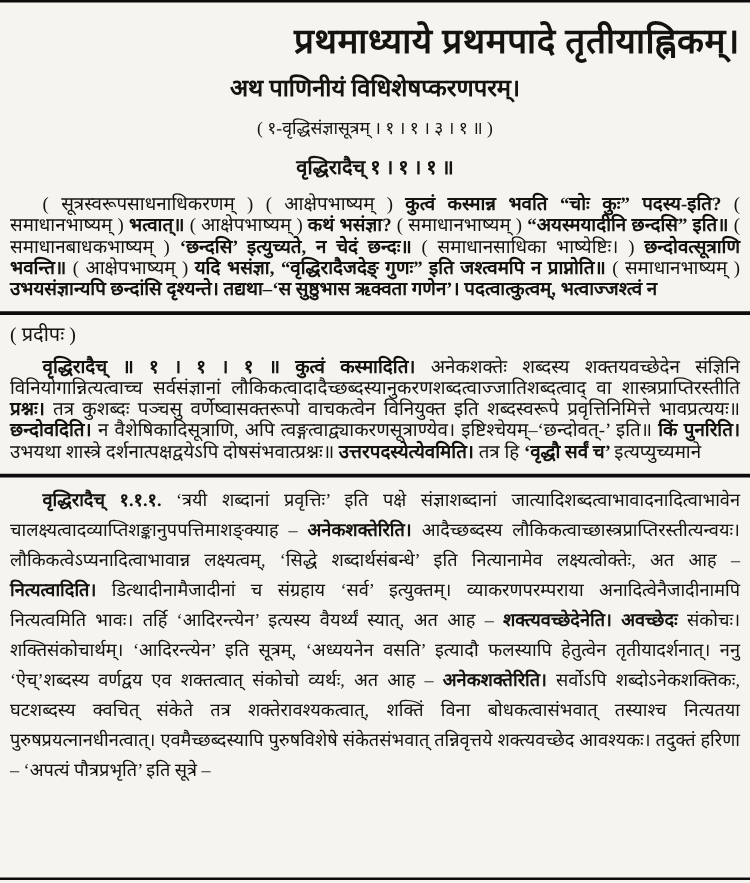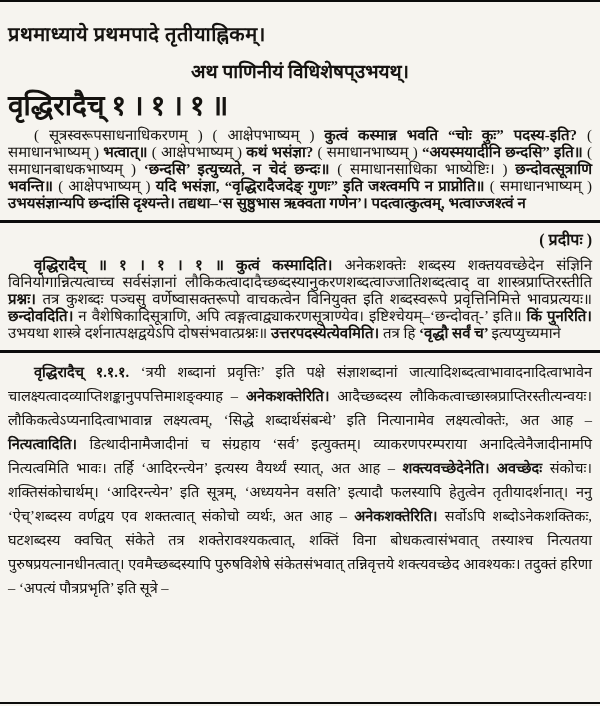--- a/index.html
+++ b/index.html
@@ -21,8 +21,8 @@
   .edge-rule.bottom{bottom:2px;}
   h1.title{
     margin:12px 0 0 0;
-    text-align:left;
-    font-size:20px;line-height:32px;
+    text-align:right;
+    font-size:28px;line-height:32px;
     font-weight:bold;letter-spacing:0.5px;
   }
   h2.subtitle{

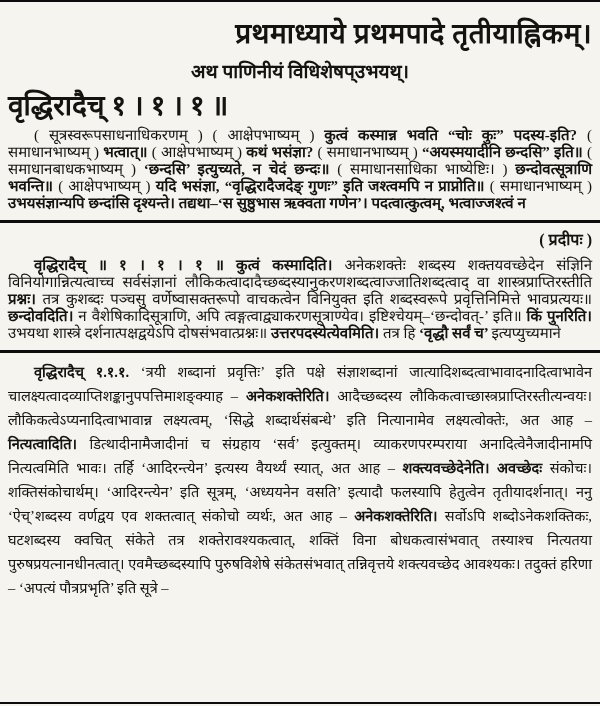--- a/index.html
+++ b/index.html
@@ -68,7 +68,7 @@
   <div class="edge-rule top"></div>
 
   <h1 class="title">प्रथमाध्याये प्रथमपादे तृतीयाह्निकम्।</h1>
-  <h2 class="subtitle">अथ पाणिनीयं विधिशेषप्उभयथ्।</h2>
+  <h2 class="subtitle">अथ पाणिनीयं विधिशेषप्करणपरम्।</h2>
   <div class="sutra">वृद्धिरादैच् १ । १ । १ ॥</div>
 
   <p class="para">

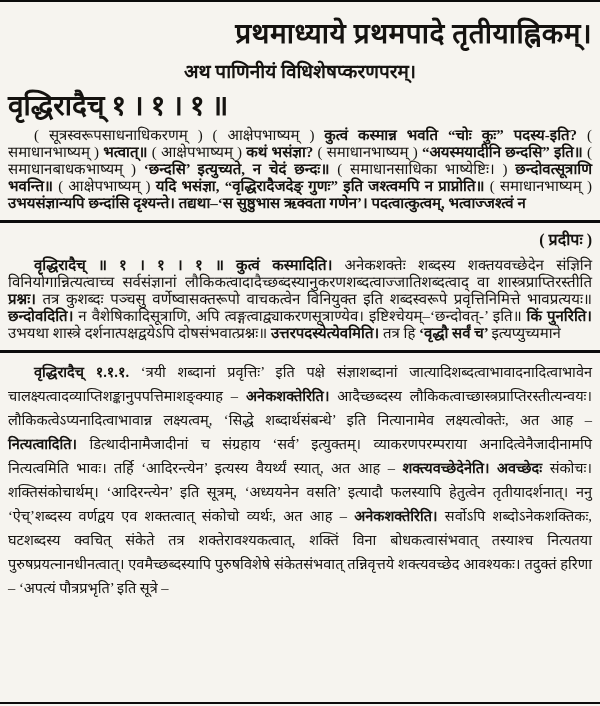--- a/index.html
+++ b/index.html
@@ -69,6 +69,7 @@
 
   <h1 class="title">प्रथमाध्याये प्रथमपादे तृतीयाह्निकम्।</h1>
   <h2 class="subtitle">अथ पाणिनीयं विधिशेषप्करणपरम्।</h2>
+  <div class="sutra-ref">( १-वृद्धिसंज्ञासूत्रम् । १ । १ । ३ । १ ॥ )</div>
   <div class="sutra">वृद्धिरादैच् १ । १ । १ ॥</div>
 
   <p class="para">

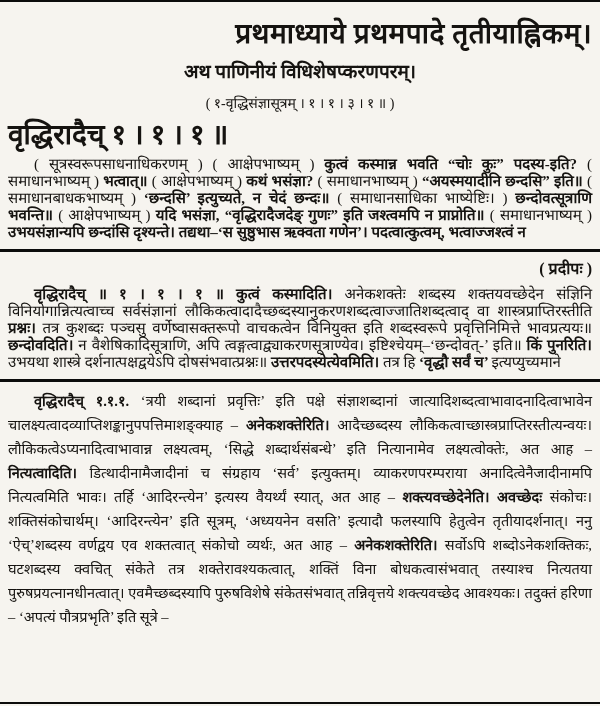--- a/index.html
+++ b/index.html
@@ -38,7 +38,8 @@
   }
   .sutra{
     margin-top:8px;
-    font-size:28px;line-height:28px;
+    text-align:center;
+    font-size:16px;line-height:28px;
     font-weight:bold;
   }
   p.para{

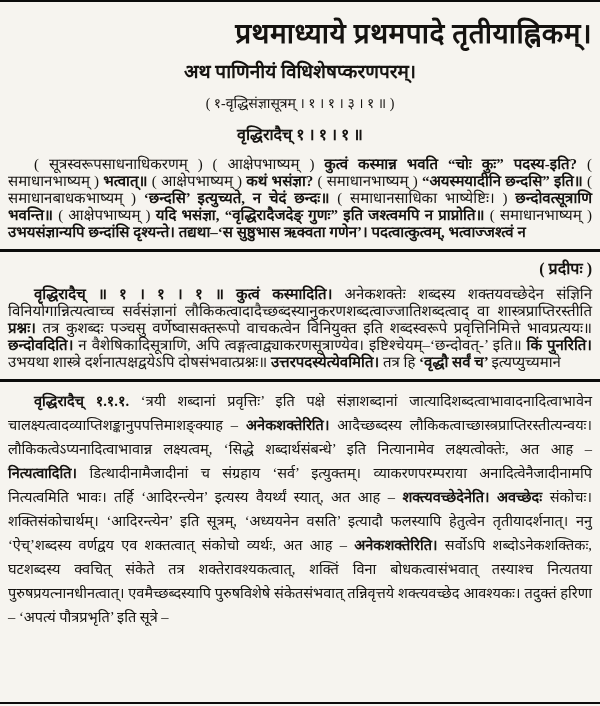--- a/index.html
+++ b/index.html
@@ -57,9 +57,9 @@
   }
   .sec-head{
     margin-top:6px;
-    text-align:right;
+    text-align:left;
     font-size:16px;line-height:21px;
-    font-weight:bold;
+    font-weight:normal;
   }
 </style>
 </head>

